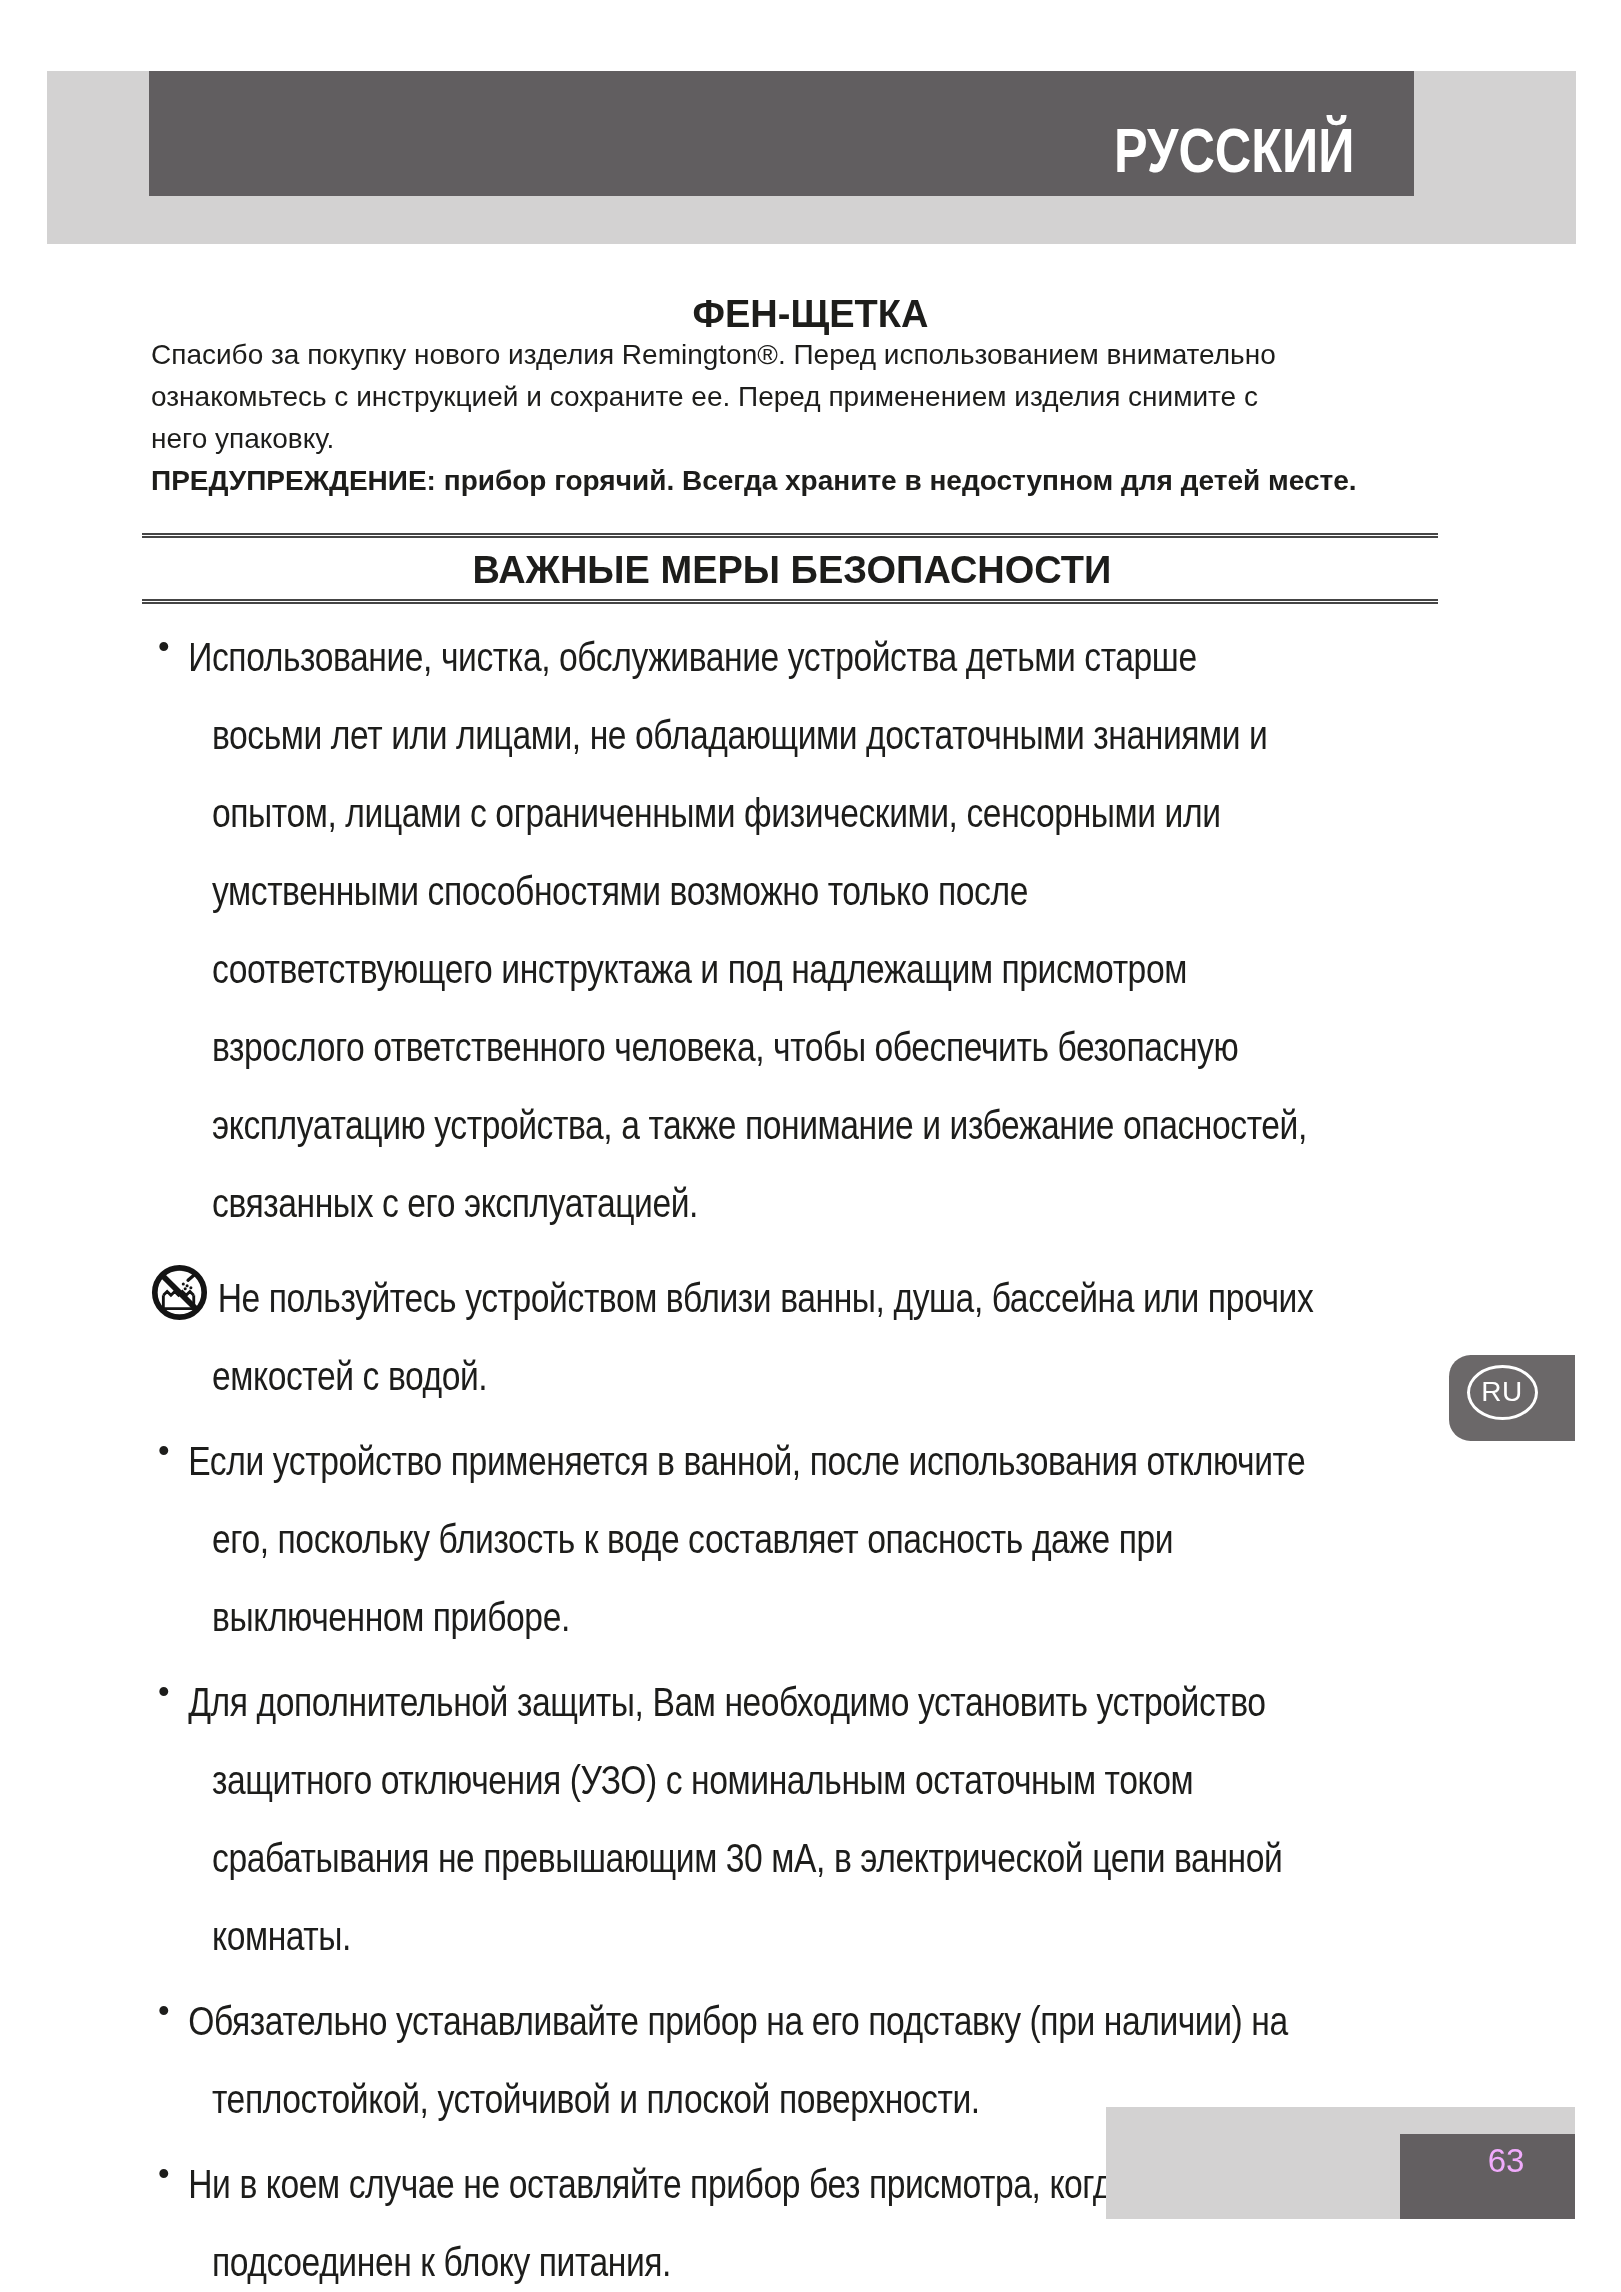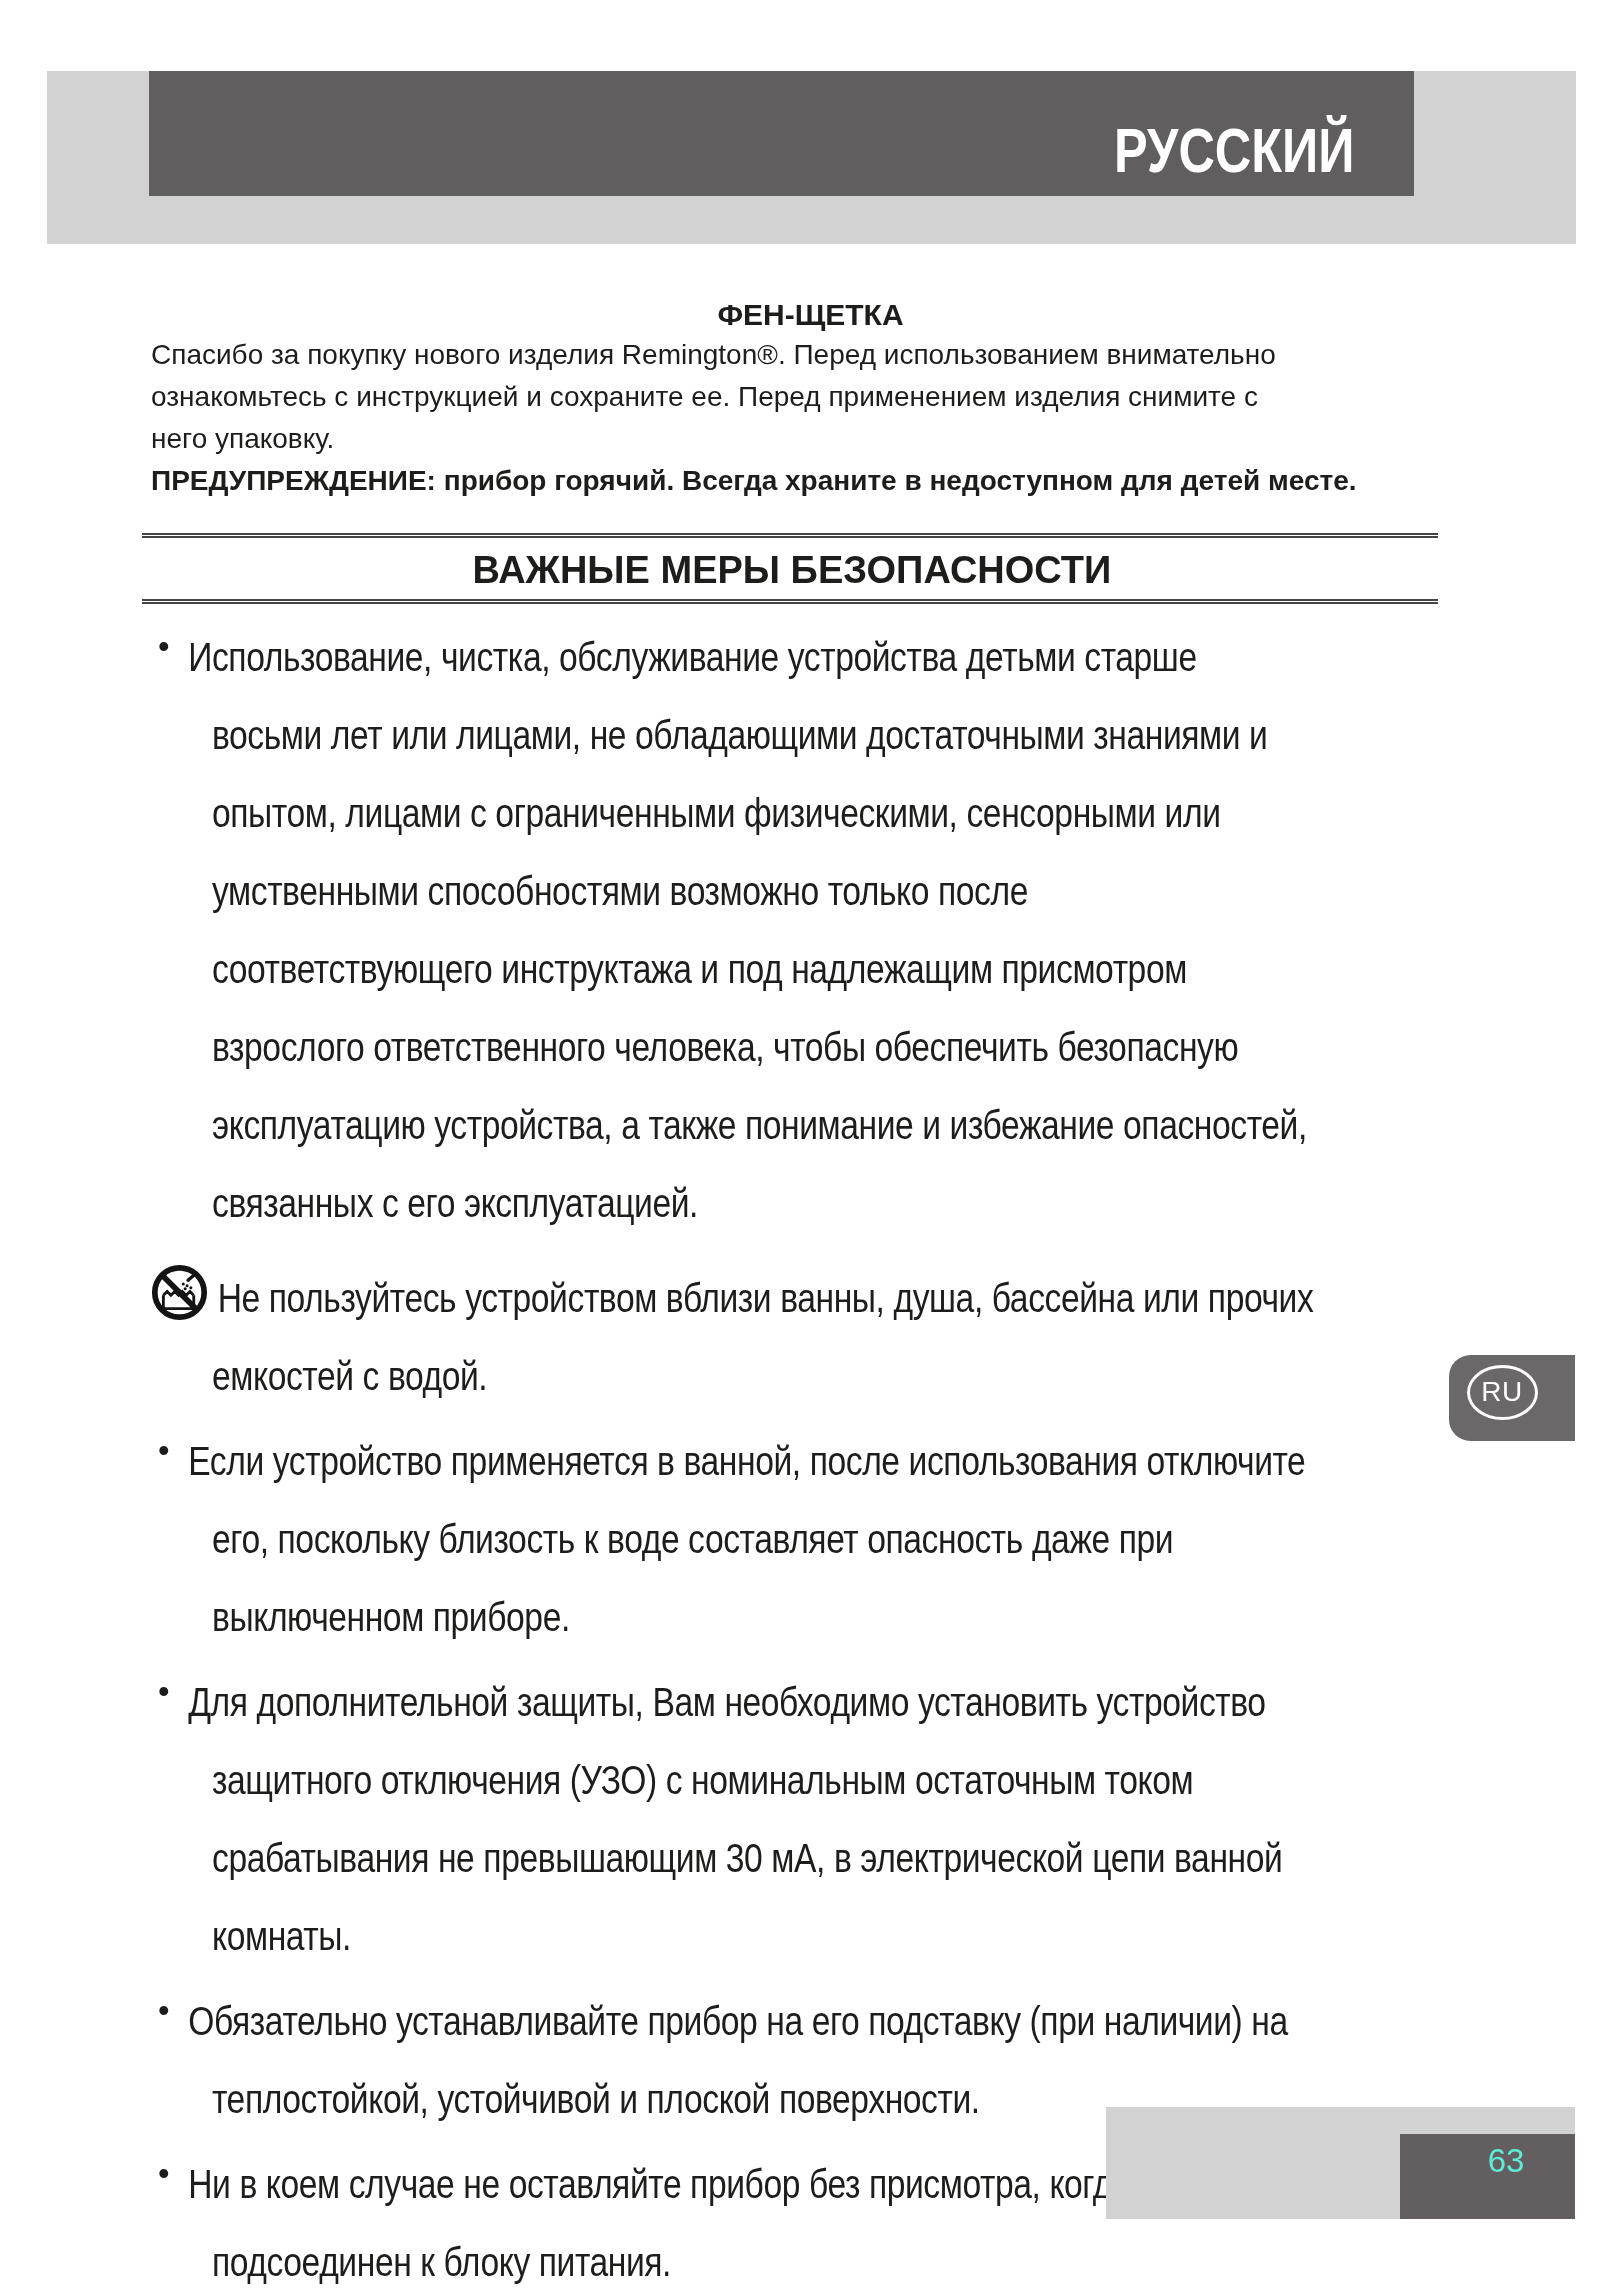--- a/index.html
+++ b/index.html
@@ -28,7 +28,7 @@
   
   .doc-title {
     position: absolute; left: 0; top: 297px; width: 1621px;
-    text-align: center; font-weight: bold; font-size: 30px; line-height: 35px;
+    text-align: center; font-weight: bold; font-size: 38px; line-height: 35px;
   }
   .intro { position: absolute; left: 151px; top: 334px; width: 1280px; }
   .intro-par { font-size: 28px; line-height: 42px; white-space: pre-line; }

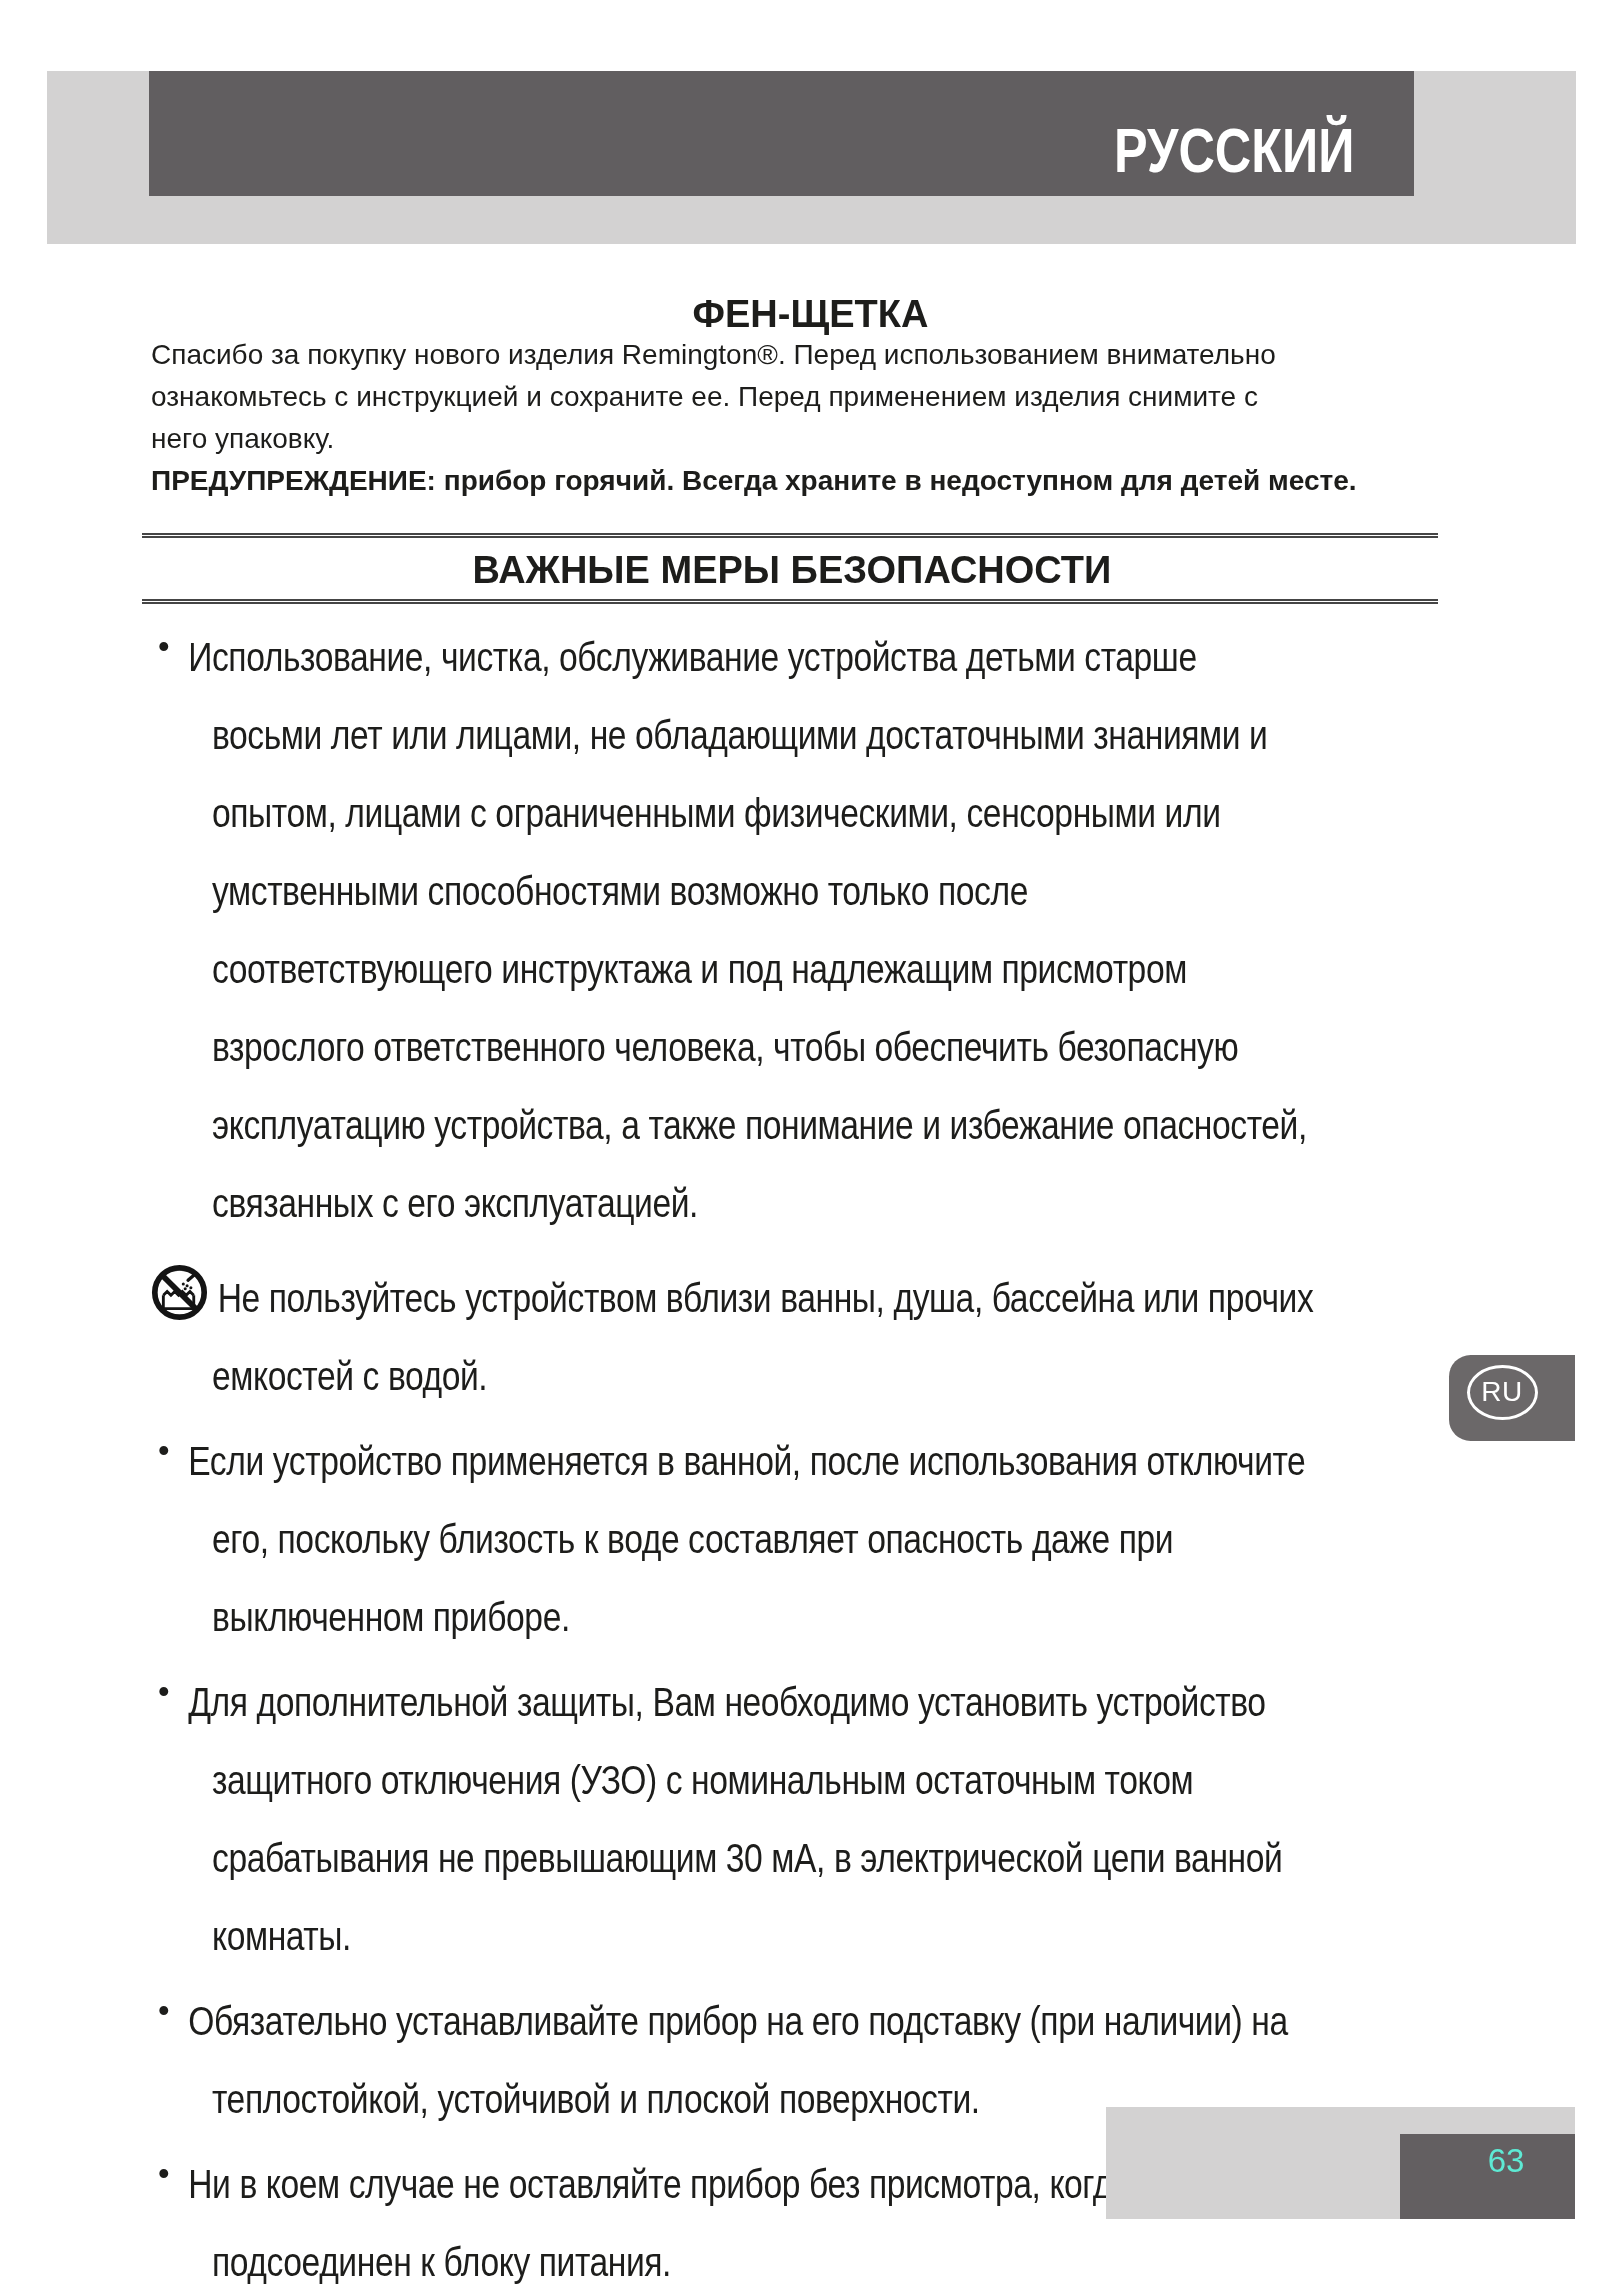--- a/index.html
+++ b/index.html
@@ -95,7 +95,7 @@
     display: flex; justify-content: center; align-items: flex-start;
     padding-top: 10.8px; padding-left: 37px;
   }
-  .pagenum-box span { color: #5eead4; font-size: 33px; line-height: 1; }
+  .pagenum-box span { color: #f0abfc; font-size: 33px; line-height: 1; }
 </style>
 </head>
 <body>

